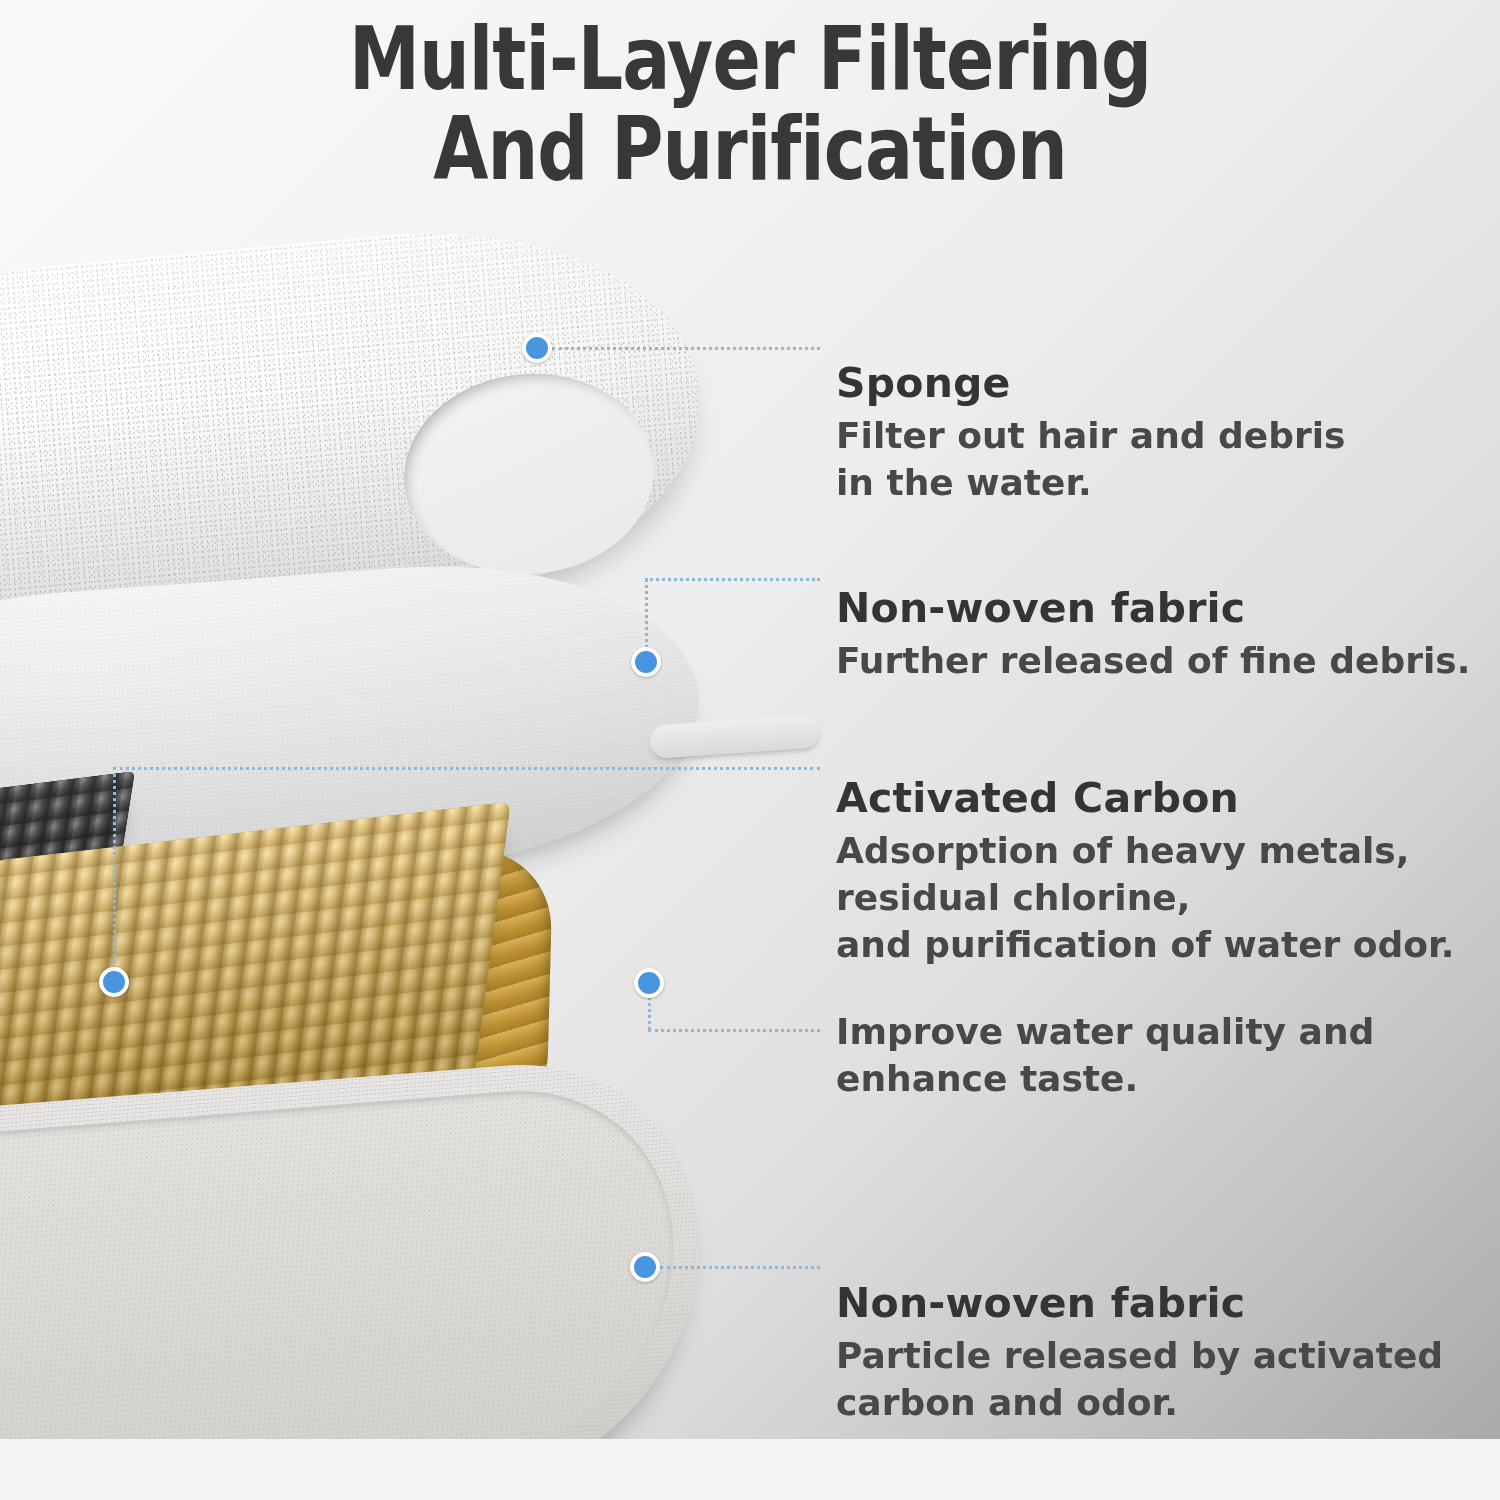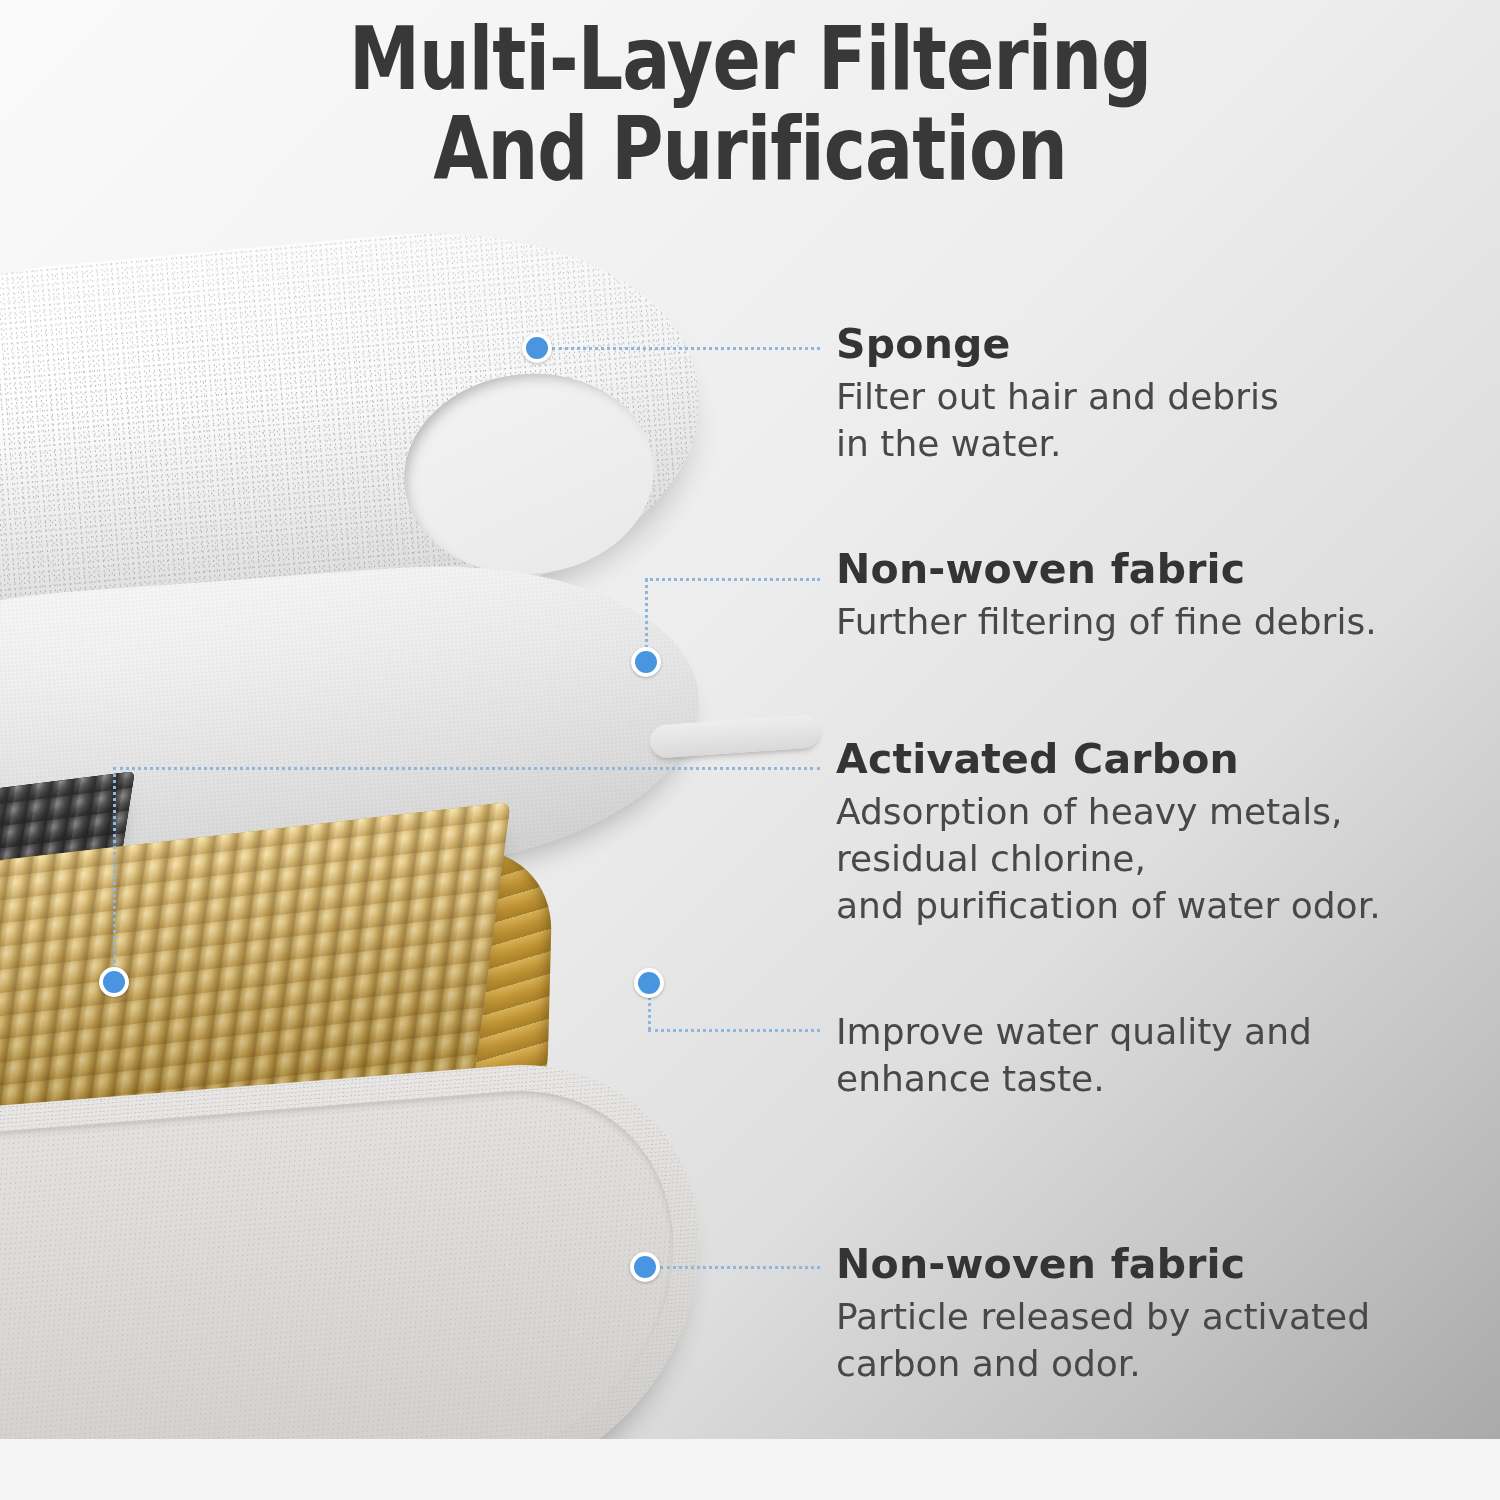--- a/index.html
+++ b/index.html
@@ -201,7 +201,7 @@
   .block .ttl{
     font-family:"DejaVu Sans","Liberation Sans",sans-serif;
     font-weight:bold;font-size:41px;color:#343434;
-    line-height:1.12;letter-spacing:.2px;white-space:nowrap;
+    line-height:1.12;letter-spacing:.2px;white-space:nowrap;margin-top:39px;
   }
   .block .desc{
     font-family:"DejaVu Sans","Liberation Sans",sans-serif;

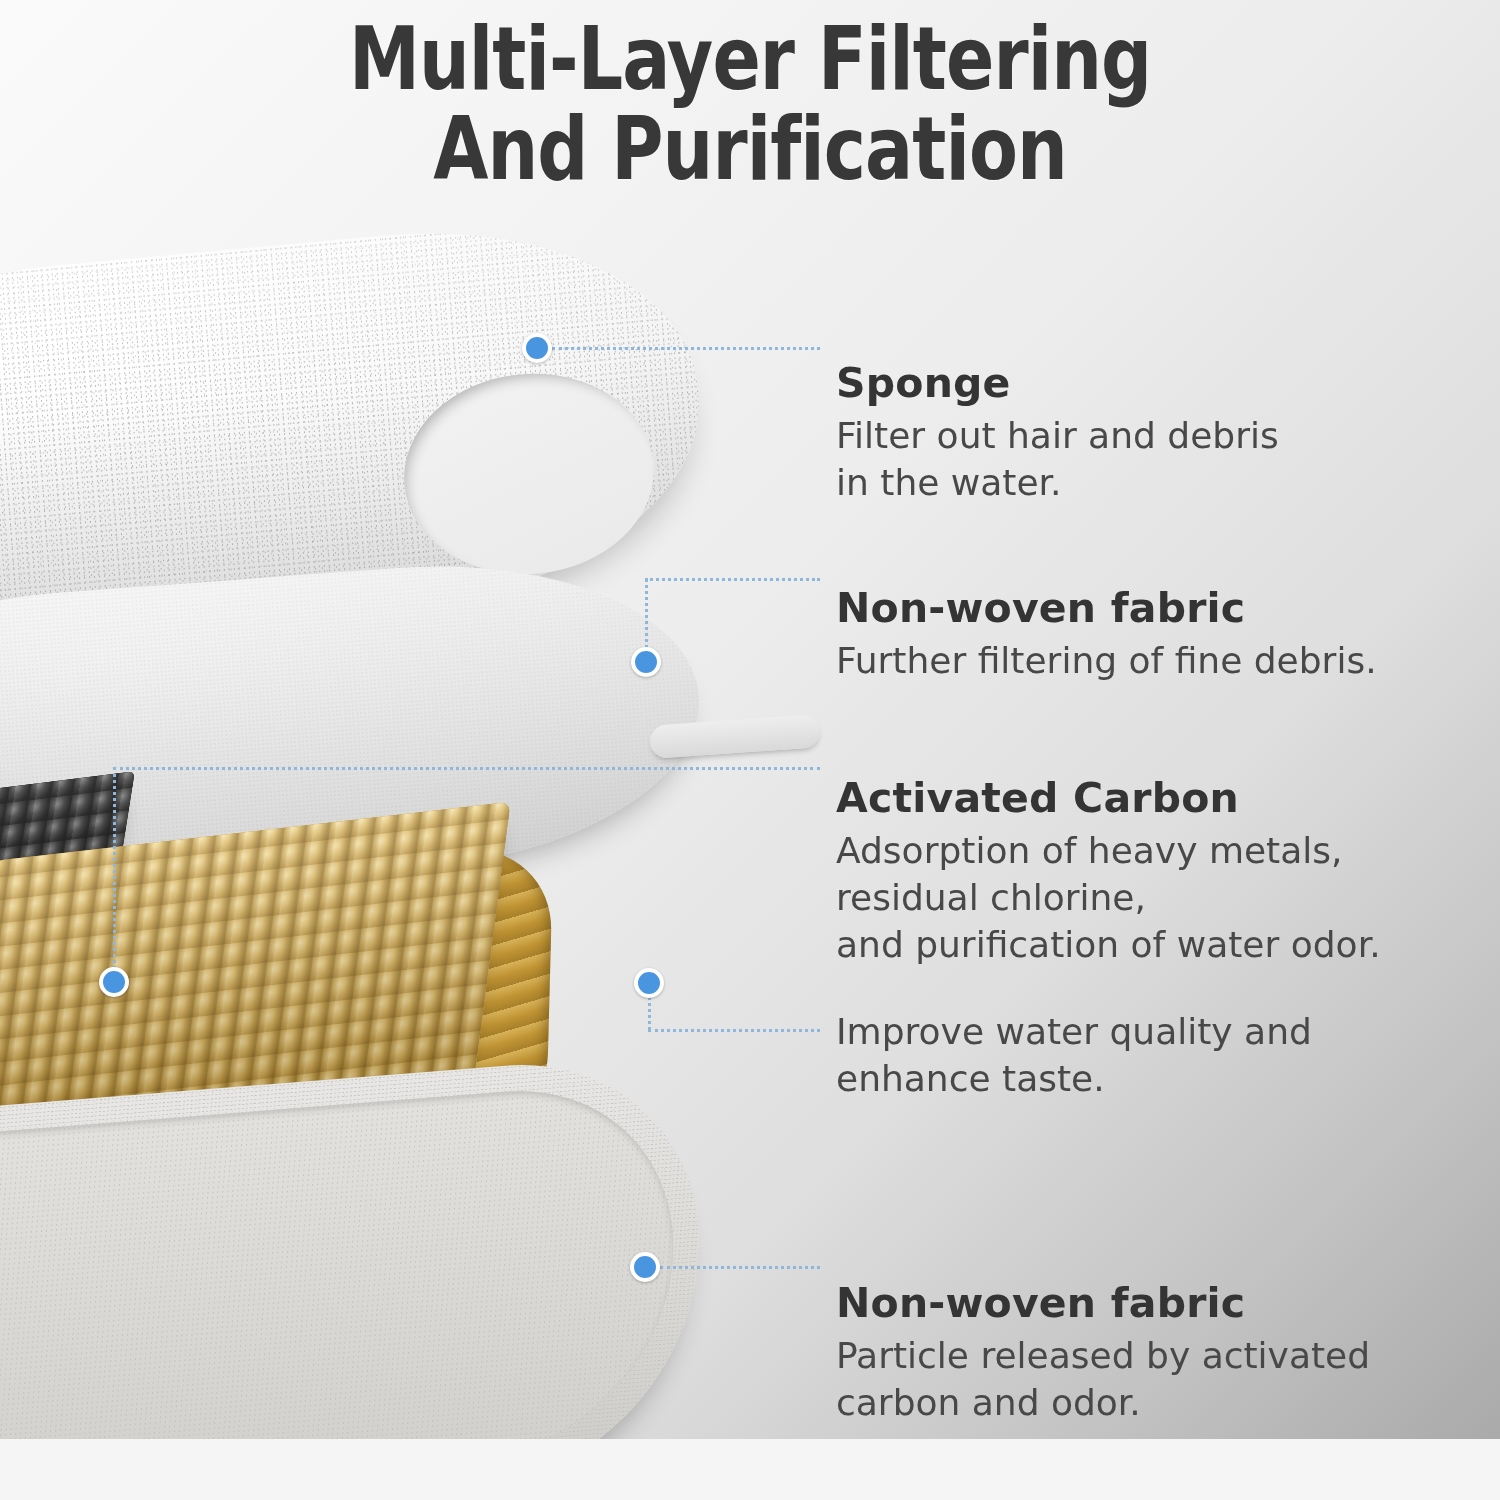--- a/index.html
+++ b/index.html
@@ -205,7 +205,7 @@
   }
   .block .desc{
     font-family:"DejaVu Sans","Liberation Sans",sans-serif;
-    font-weight:400;font-size:36px;color:#484848;
+    font-weight:700;font-size:36px;color:#484848;
     line-height:1.30;margin-top:6px;white-space:nowrap;
   }
   .block .desc div{white-space:nowrap;}

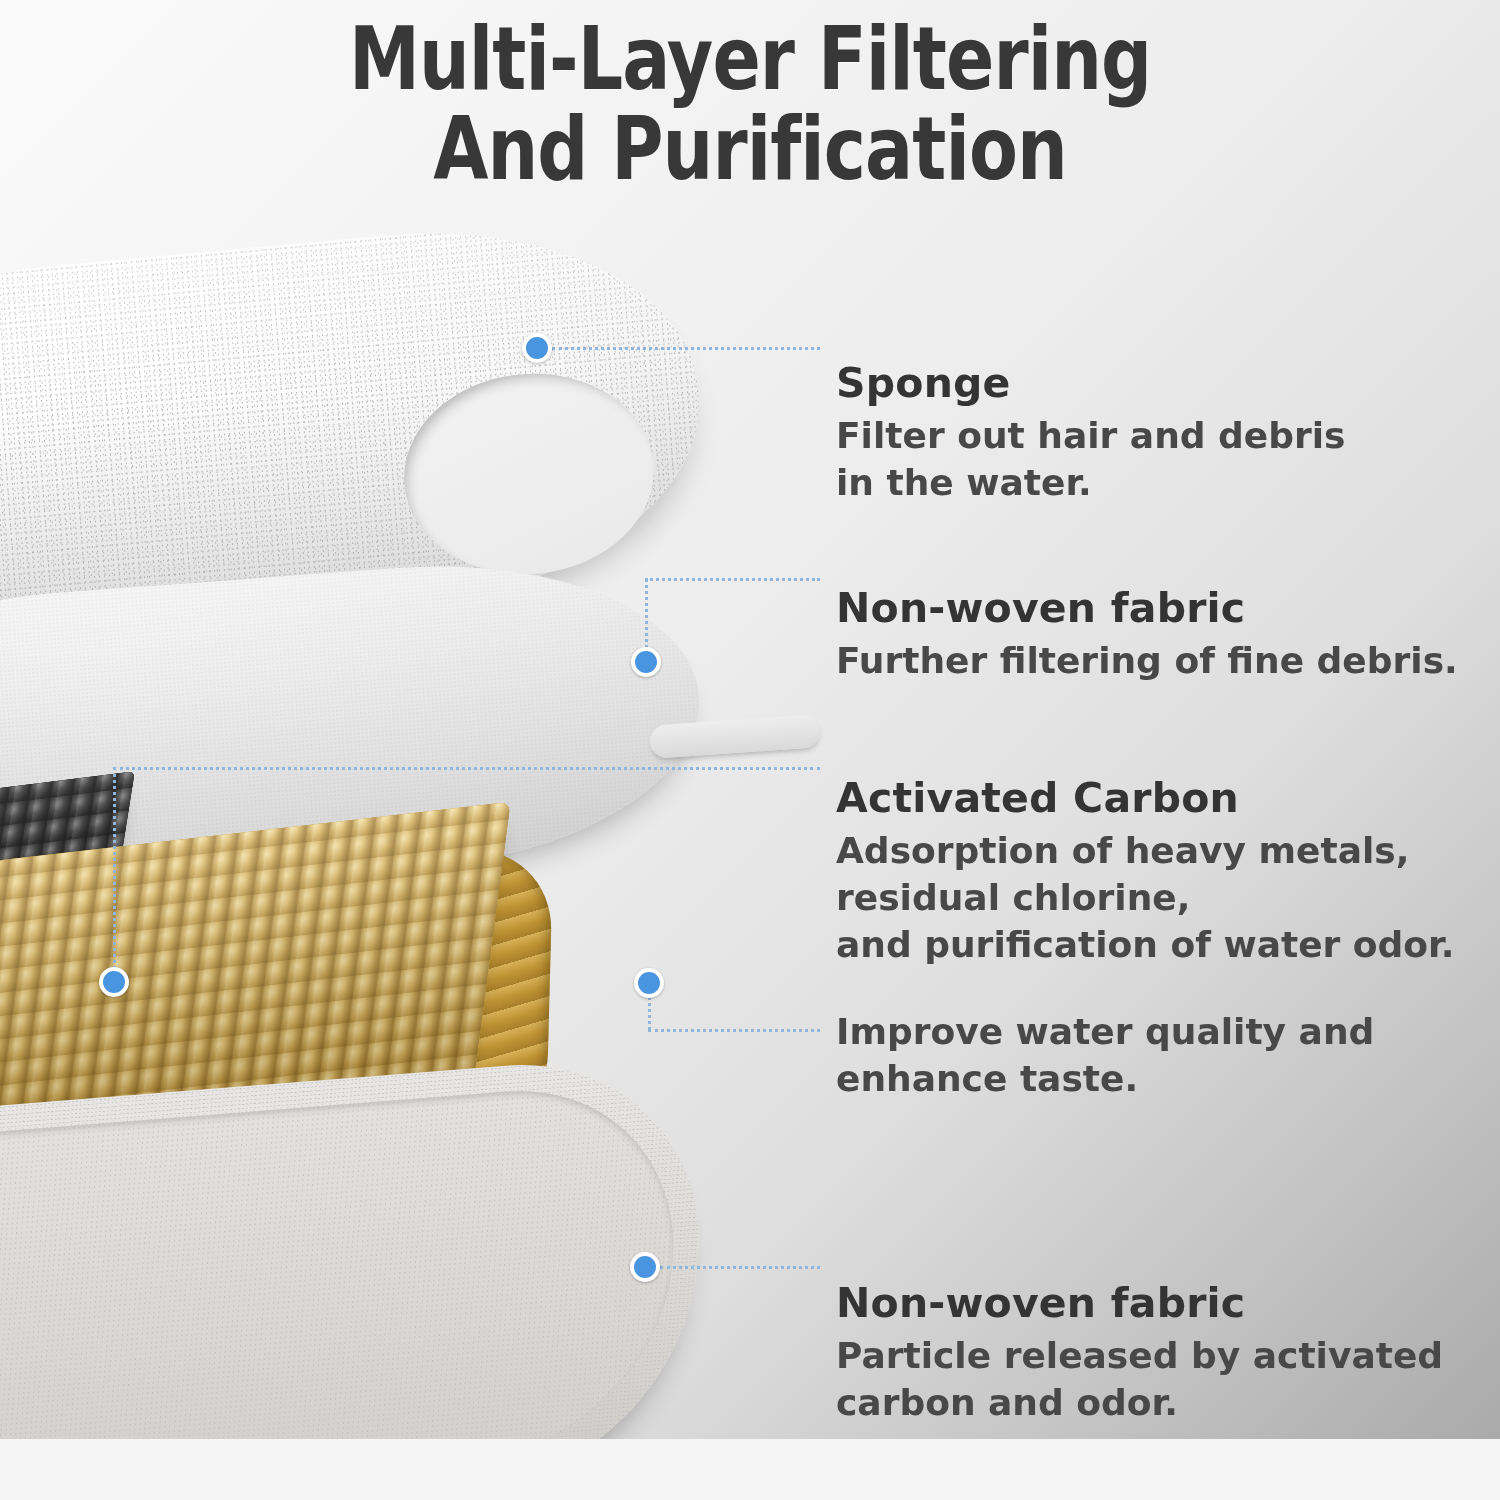--- a/index.html
+++ b/index.html
@@ -284,7 +284,7 @@
   <div class="block" style="top:547px;">
     <div class="ttl">Non-woven fabric</div>
     <div class="desc">
-      <div>Further filtering of fine debris.</div>
+      <div>Further released of fine debris.</div>
     </div>
   </div>
 

